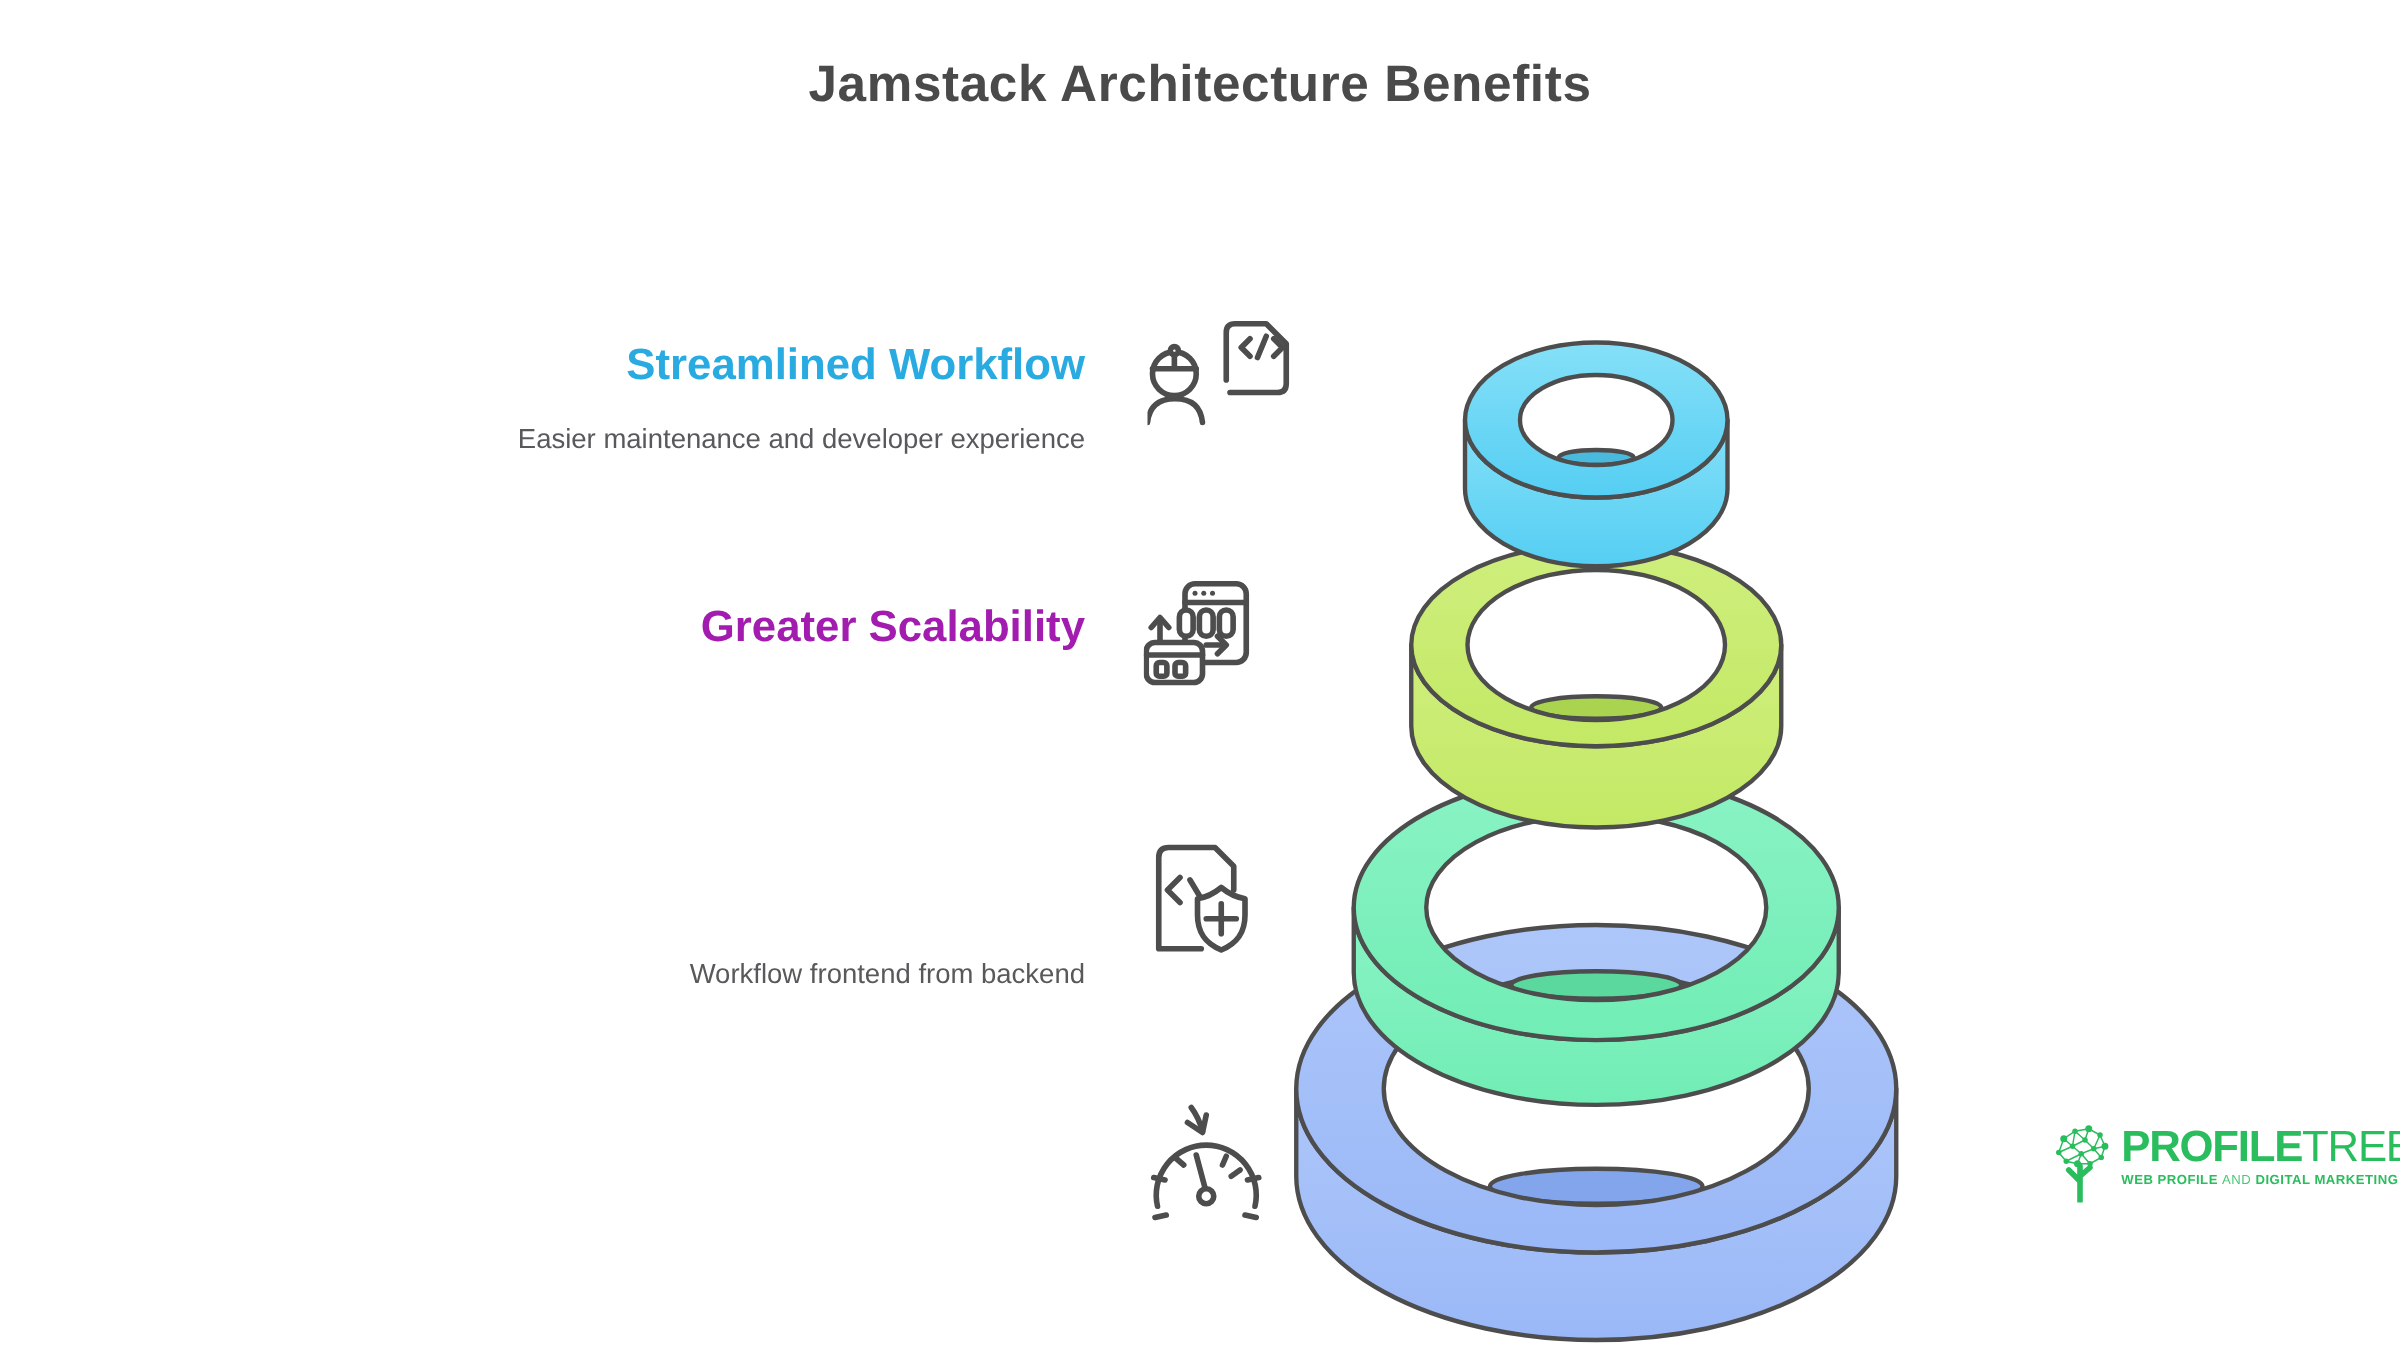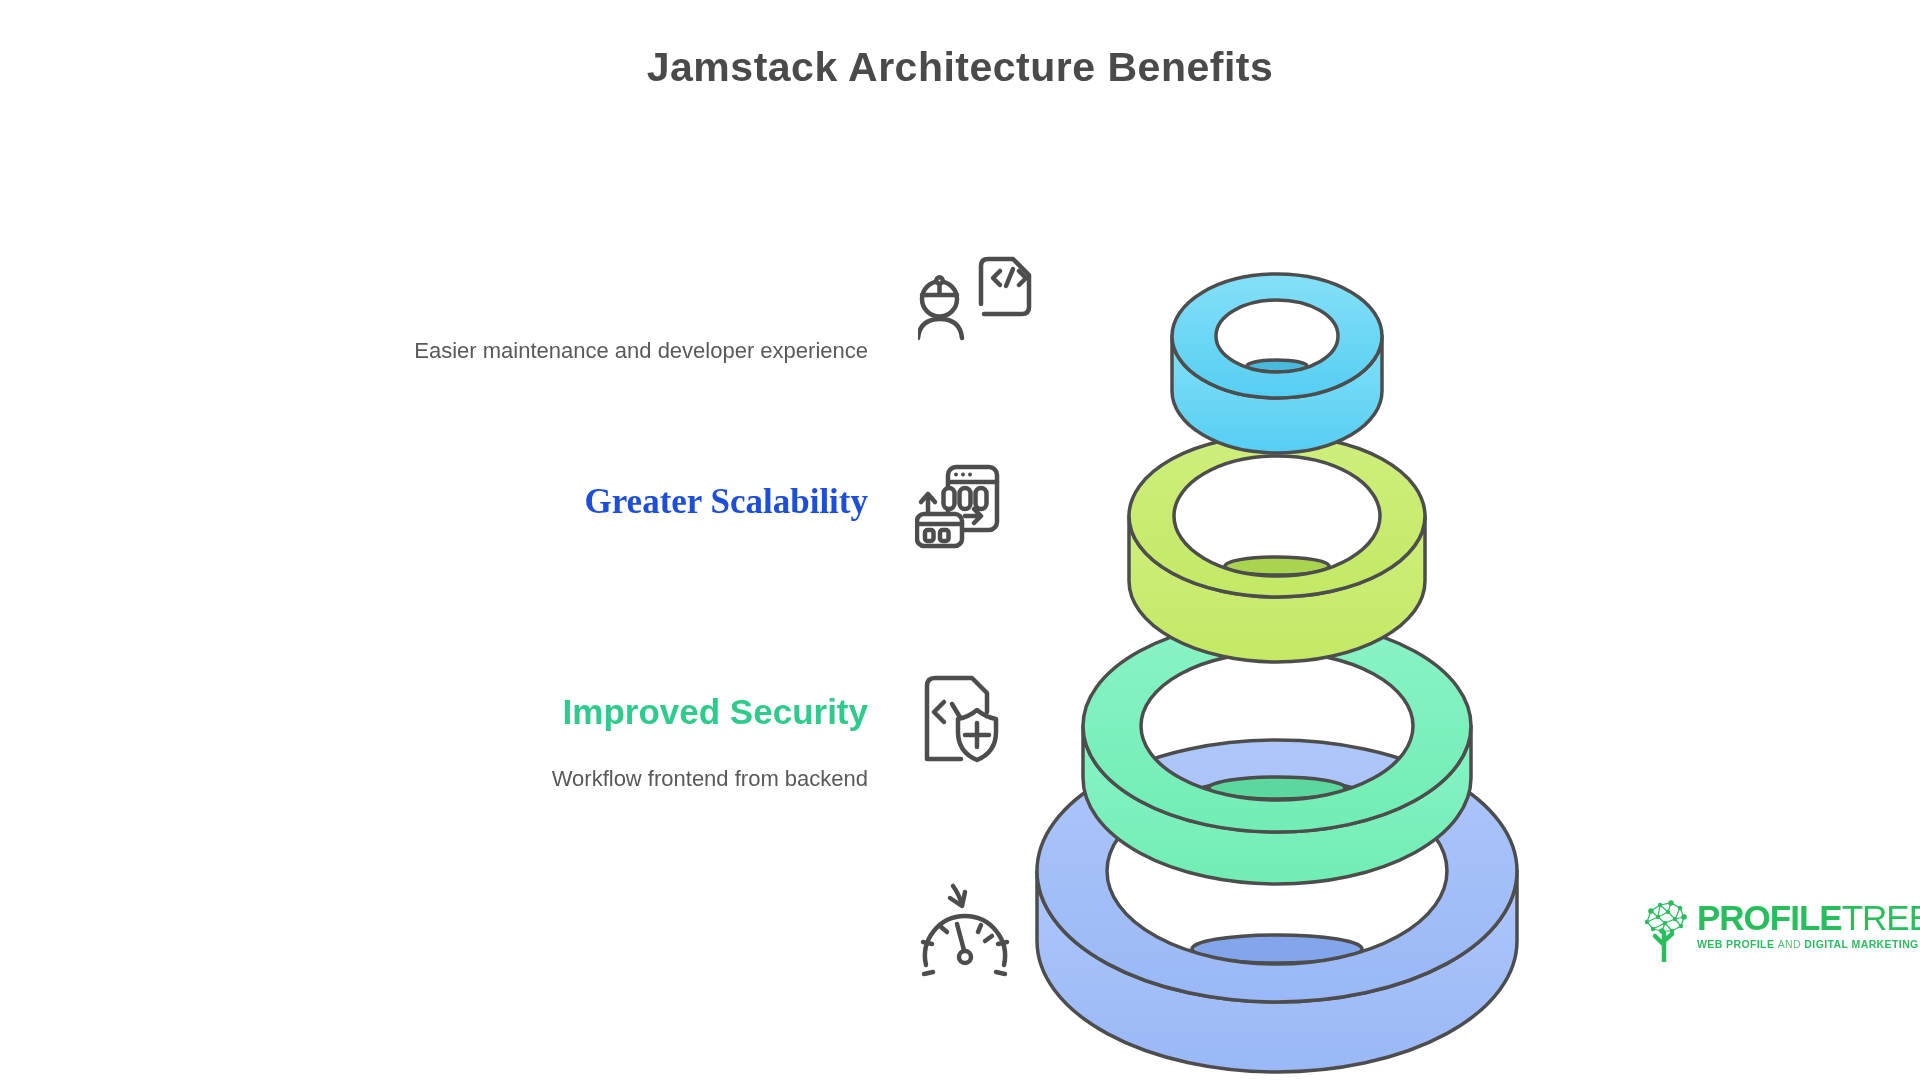--- a/index.html
+++ b/index.html
@@ -44,6 +44,7 @@
 
   <div class="title">Jamstack Architecture Benefits</div>
 
+  <div class="benefit-heading h0" style="color: rgb(41, 171, 226);">Streamlined Workflow</div>
   <div class="benefit-desc d0">Easier maintenance and developer experience</div>
   <svg class="icon ic i0" viewBox="0 0 116 100">
     <path d="M63,52 V14 Q63,7 70,7 H95 L111,23 V55 Q111,62 104,62 H66"></path>

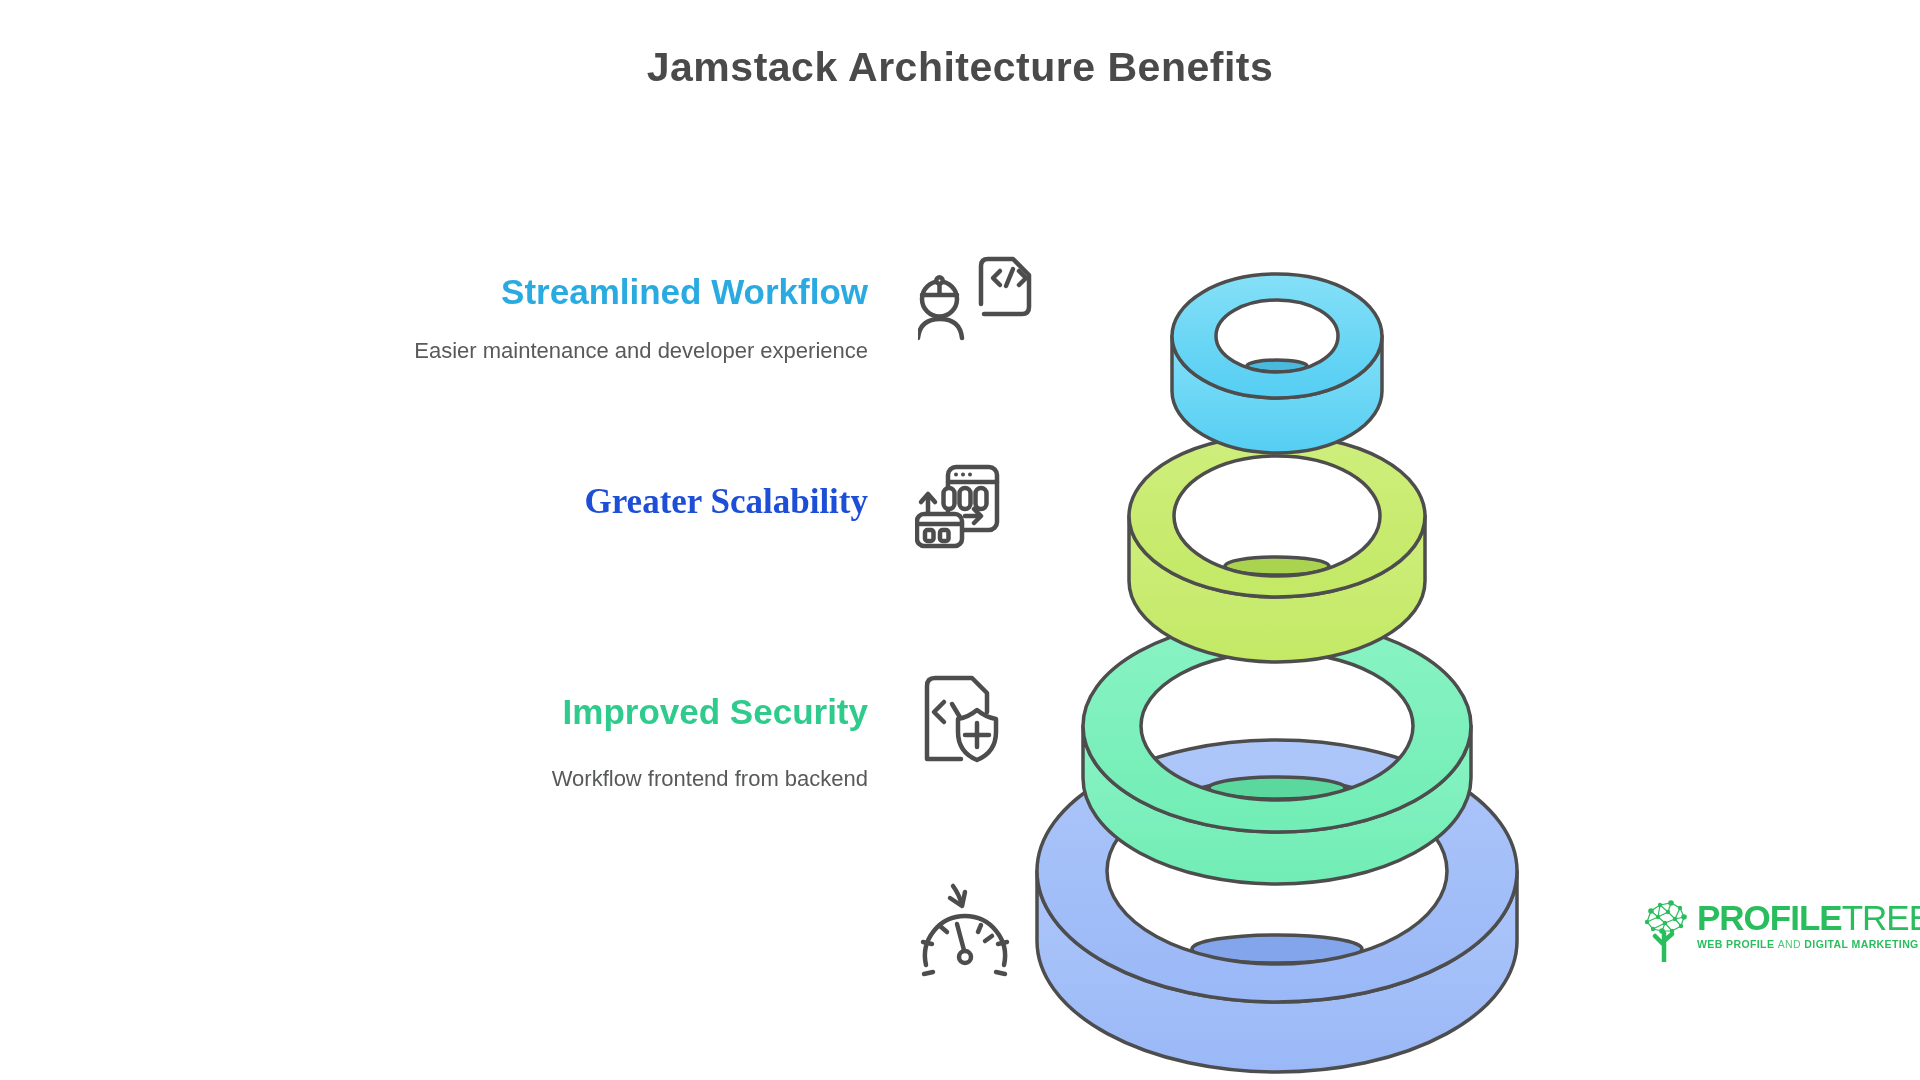--- a/index.html
+++ b/index.html
@@ -58,7 +58,7 @@
     <path d="M4,43 H39"></path>
   </svg>
 
-  <div class="benefit-heading h1" style="color: #1d4ed8; font-family: Liberation Serif, serif;">Greater Scalability</div>
+  <div class="benefit-heading h1" style="color: #a21caf;">Greater Scalability</div>
   <svg class="icon ic i1" viewBox="0 0 110 104">
     <rect class="fw" x="33" y="3" width="49" height="63" rx="8"></rect>
     <path d="M33,18 H82"></path>

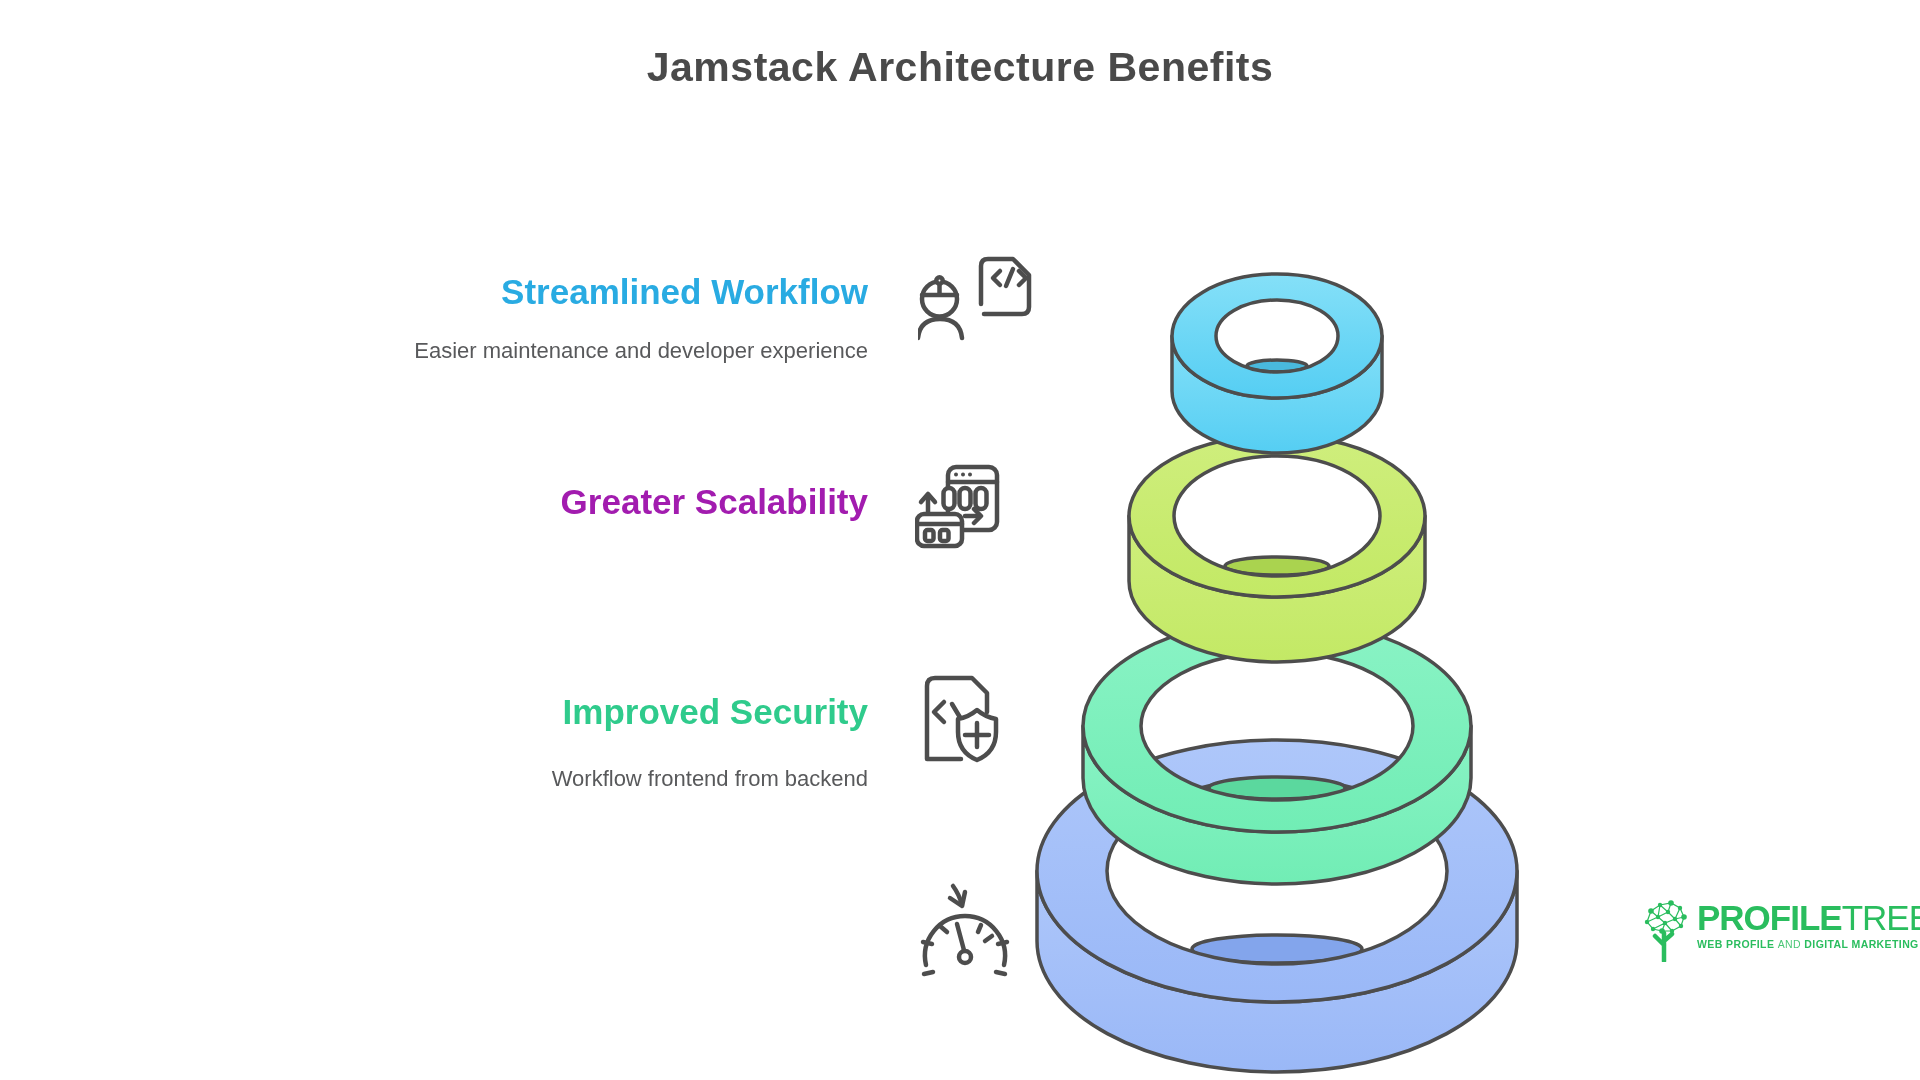--- a/index.html
+++ b/index.html
@@ -78,7 +78,6 @@
     <path d="M59,45 L66,52 L59,59"></path>
   </svg>
 
-  <div class="benefit-heading h2" style="color: rgb(47, 203, 140);">Improved Security</div>
   <div class="benefit-desc d2">Workflow frontend from backend</div>
   <svg class="icon ic i2" viewBox="0 0 110 104">
     <path d="M46,89 H12 V16 Q12,8 20,8 H57 L72,23 V42"></path>

